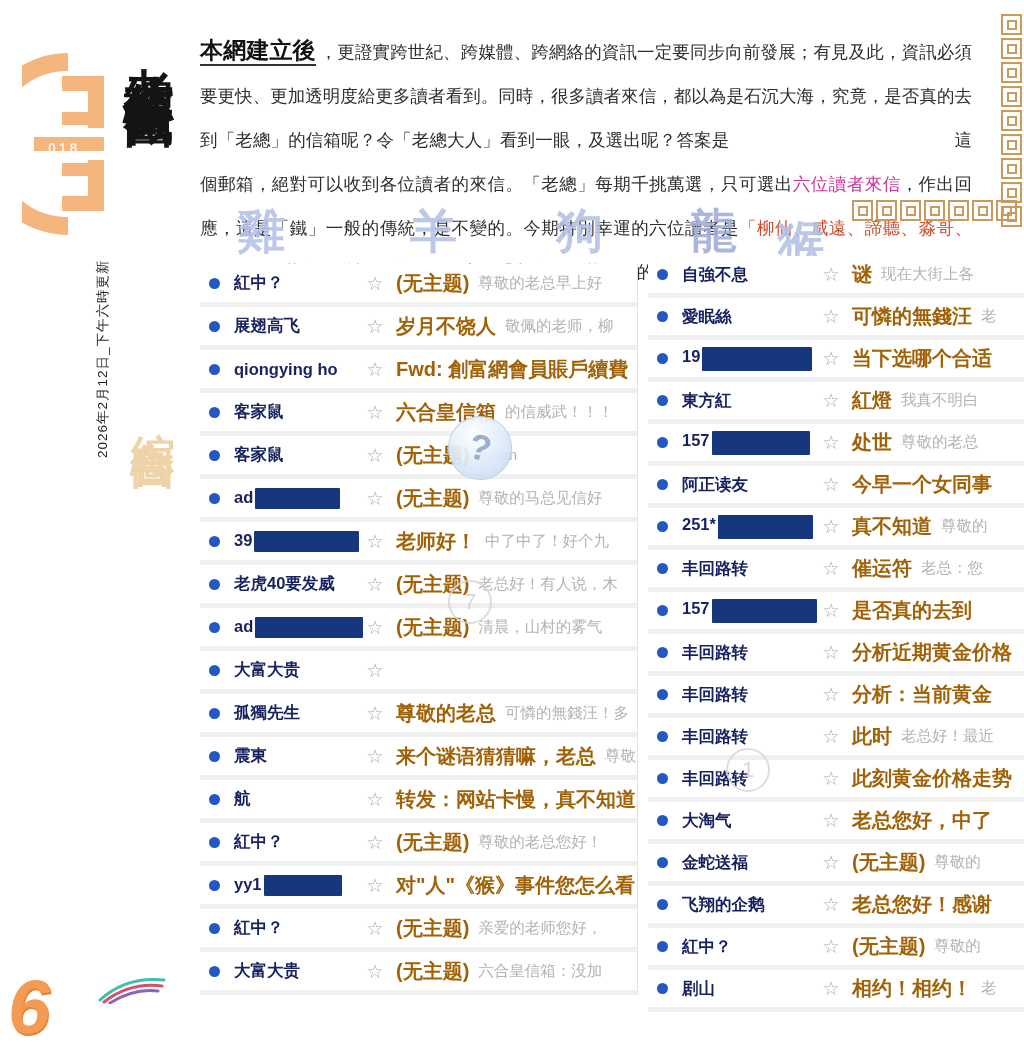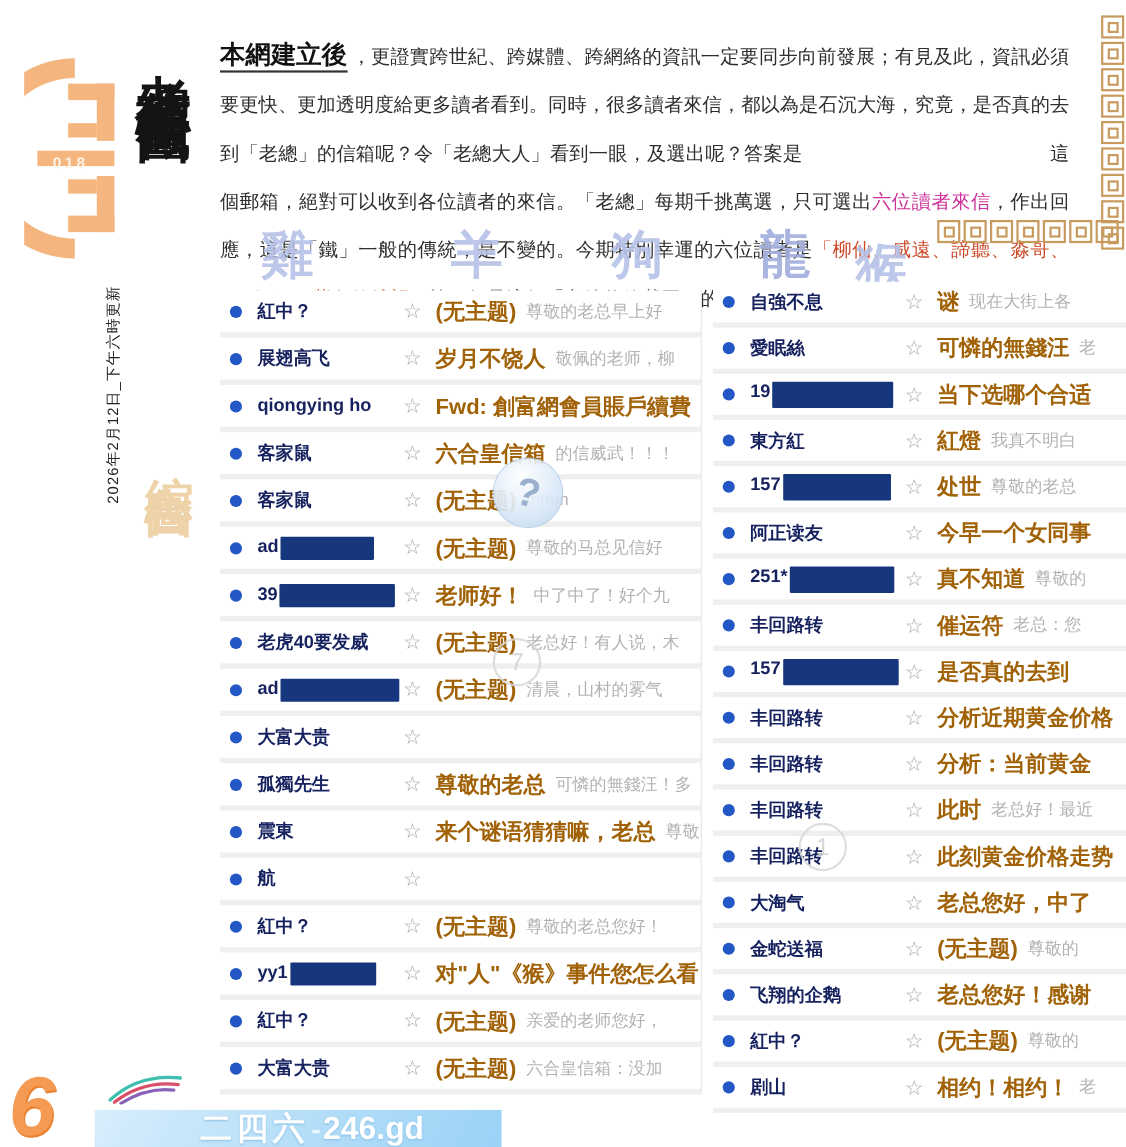--- a/index.html
+++ b/index.html
@@ -293,6 +293,7 @@
           <span class="sender-text">航</span>
         </span>
     <span class="star">☆</span>
+    <span class="subject">转发：网站卡慢，真不知道</span>
     <span class="preview"></span>
   </div>
       <div class="mail-row">

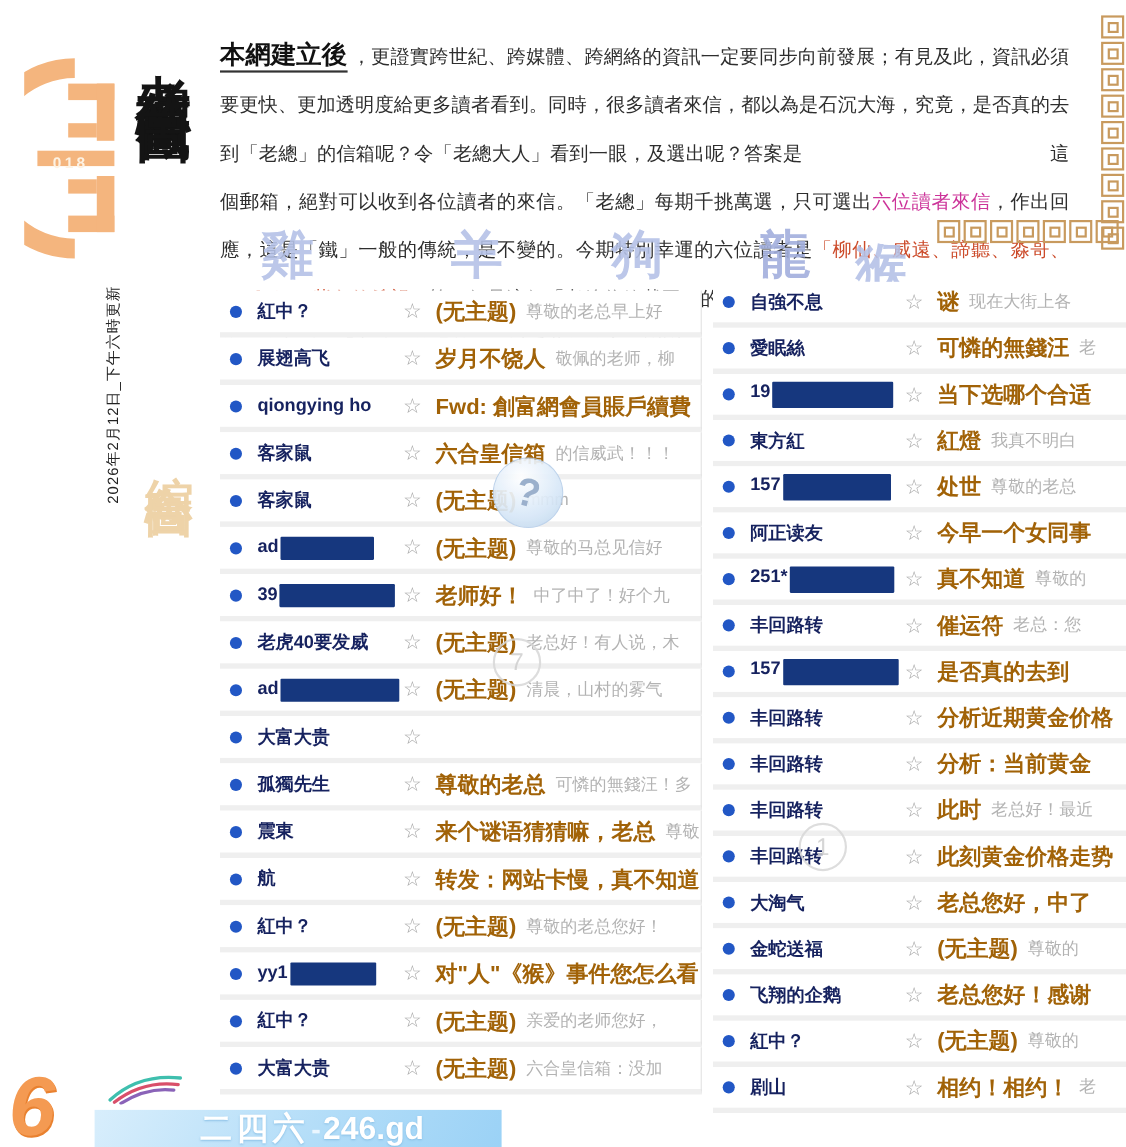--- a/index.html
+++ b/index.html
@@ -507,11 +507,6 @@
   <div class="stamp-circle stamp-7">7</div>
   <div class="stamp-circle stamp-1">1</div>
 
-  <div class="footer-banner">
-    <span class="brand-cn">二四六</span>
-    <span class="brand-dash">-</span>
-    <span class="brand-domain">246.gd</span>
-  </div>
   <div class="logo6">6</div>
   <svg class="swoosh" width="72" height="30" viewBox="0 0 72 30">
     <path d="M4 26 Q30 2 68 6" stroke="#3fbfae" stroke-width="3" fill="none" stroke-linecap="round"></path>

